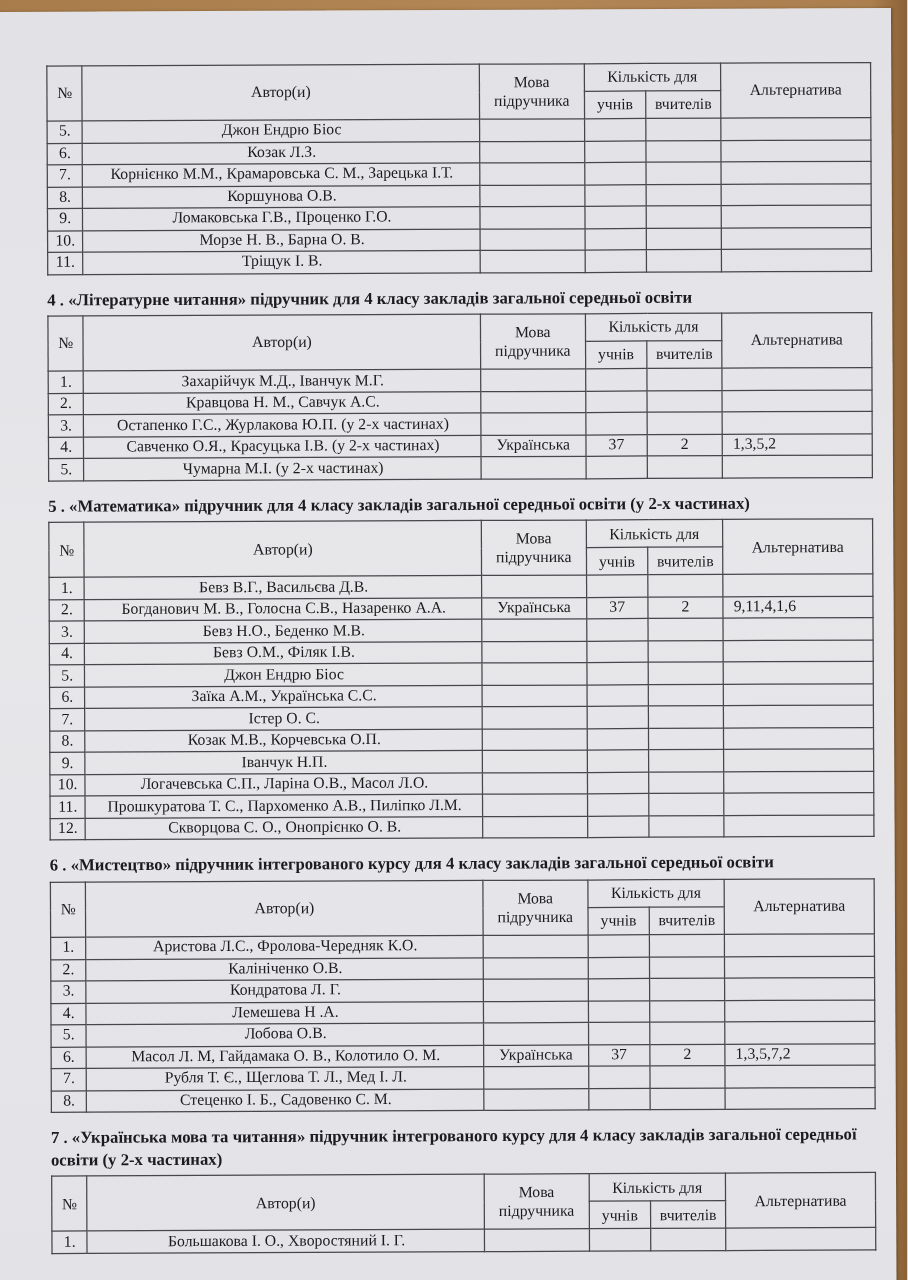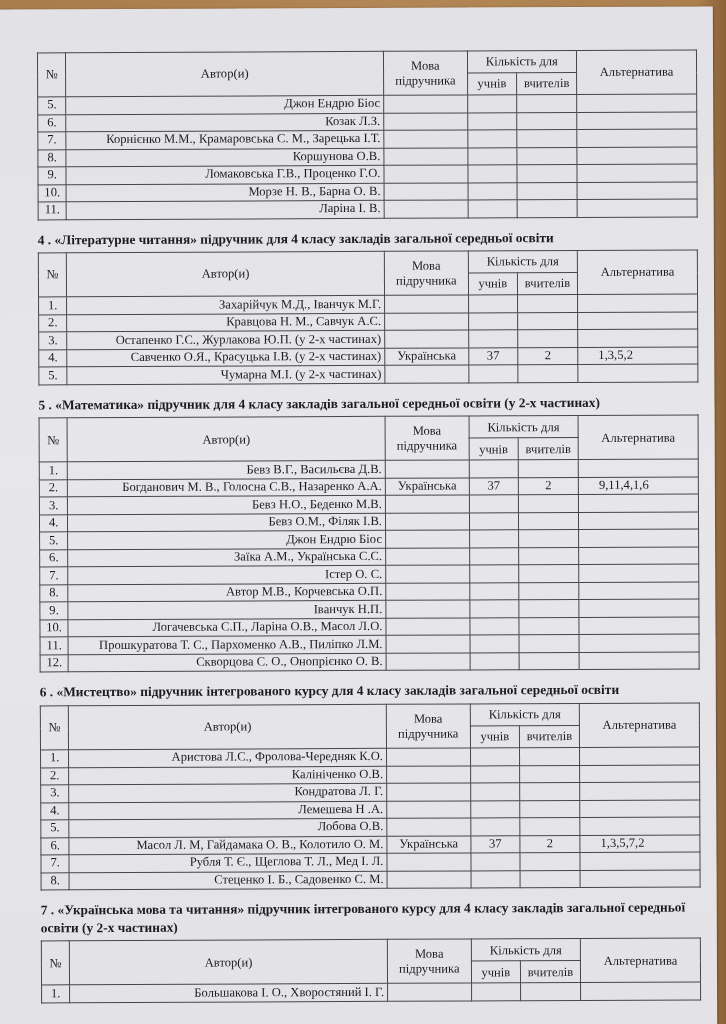--- a/index.html
+++ b/index.html
@@ -66,7 +66,7 @@
     line-height: 1.1;
   }
   td.c-num  { text-align: center; padding: 0 1px; }
-  td.c-auth { text-align: right; padding-left: 4px; }
+  td.c-auth { text-align: center; padding-left: 4px; }
   td.c-lang { text-align: center; margin-top: 37px; }
   td.c-qty  { text-align: center; }
   td.c-alt  { text-align: left; padding-left: 20px; }

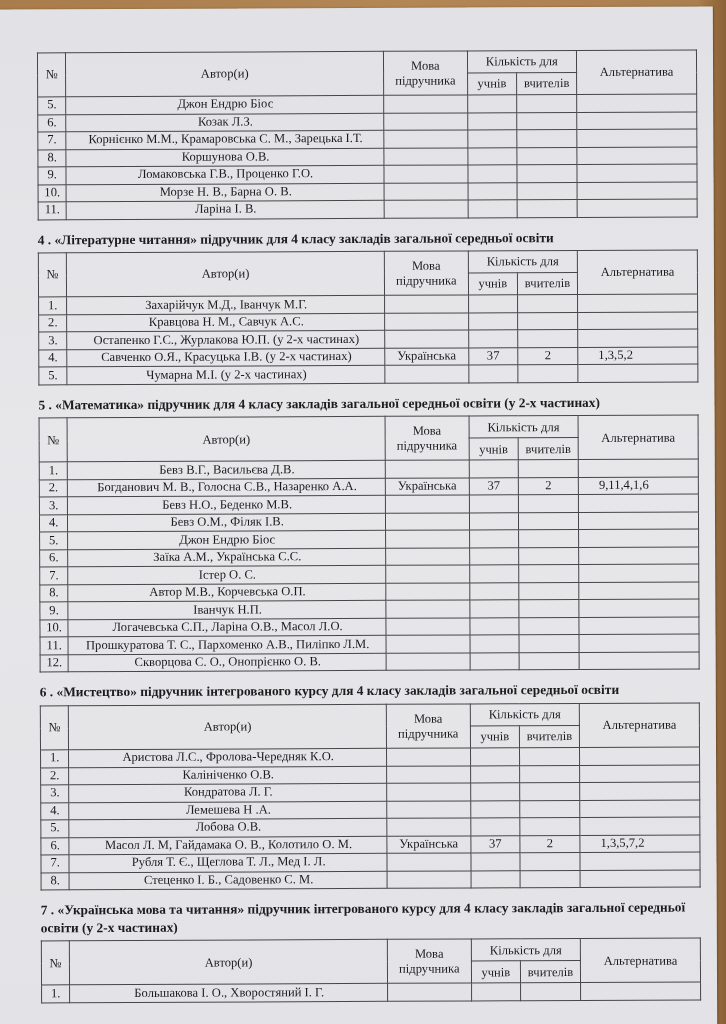--- a/index.html
+++ b/index.html
@@ -152,7 +152,7 @@
               </tr>
               <tr>
                 <td class="c-num">11.</td>
-                <td class="c-auth">Ларіна І. В.</td>
+                <td class="c-auth">Тріщук І. В.</td>
                 <td class="c-lang"></td>
                 <td class="c-qty"></td>
                 <td class="c-qty"></td>

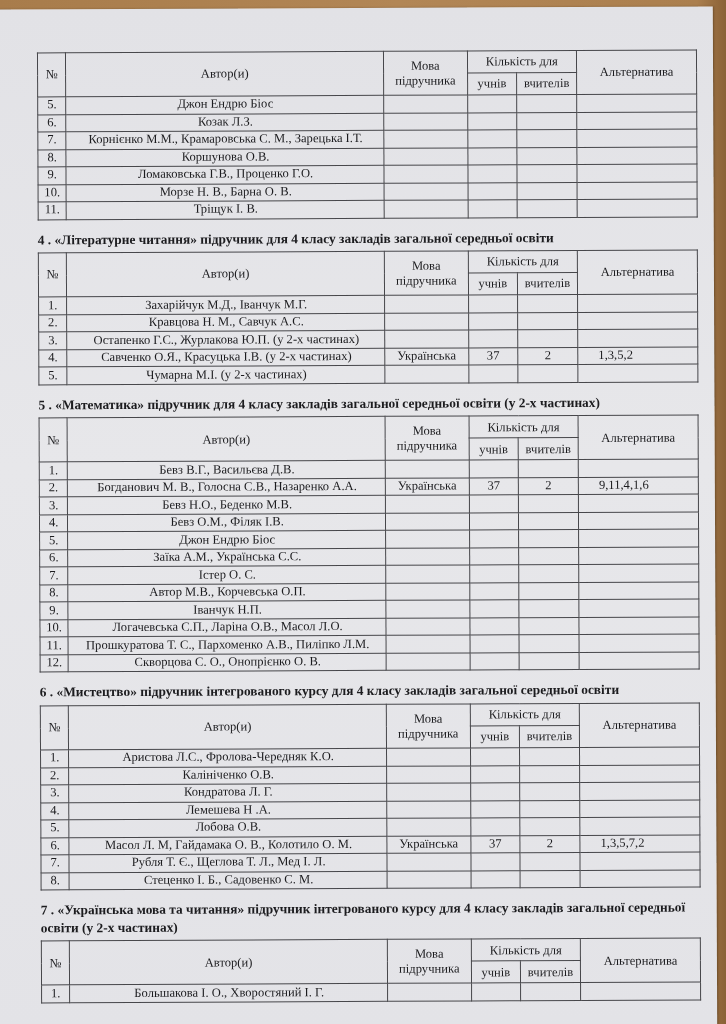--- a/index.html
+++ b/index.html
@@ -69,7 +69,7 @@
   td.c-auth { text-align: center; padding-left: 4px; }
   td.c-lang { text-align: center; margin-top: 37px; }
   td.c-qty  { text-align: center; }
-  td.c-alt  { text-align: left; padding-left: 20px; }
+  td.c-alt  { text-align: left; padding-left: 8px; }
 </style>
 </head>
 <body>

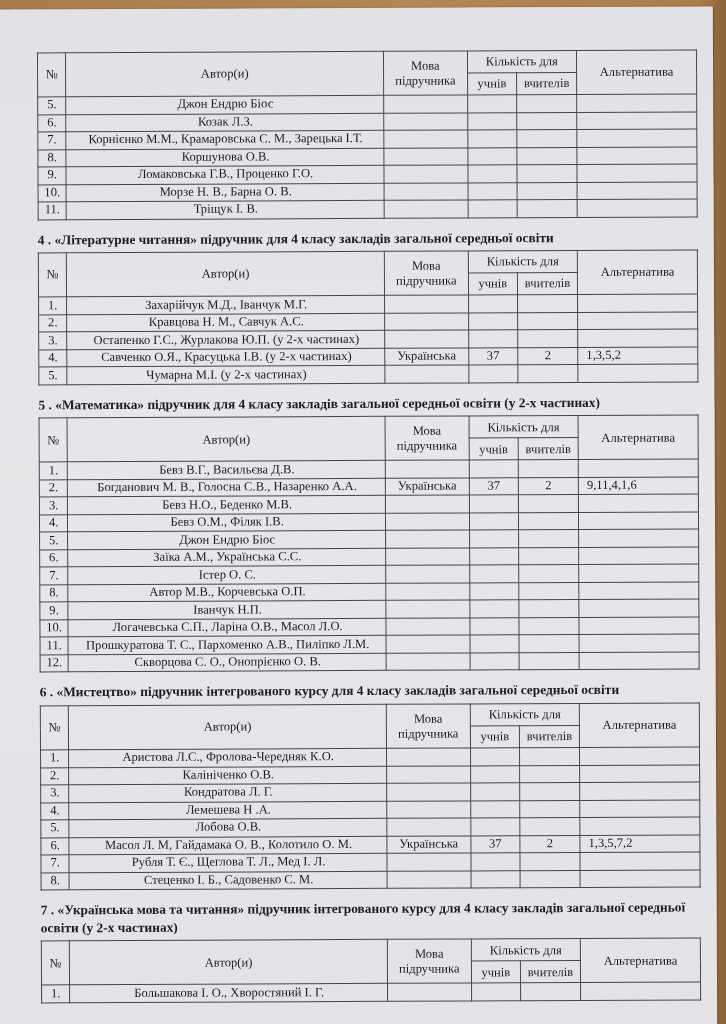--- a/index.html
+++ b/index.html
@@ -314,7 +314,7 @@
               </tr>
               <tr>
                 <td class="c-num">8.</td>
-                <td class="c-auth">Автор М.В., Корчевська О.П.</td>
+                <td class="c-auth">Козак М.В., Корчевська О.П.</td>
                 <td class="c-lang"></td>
                 <td class="c-qty"></td>
                 <td class="c-qty"></td>

